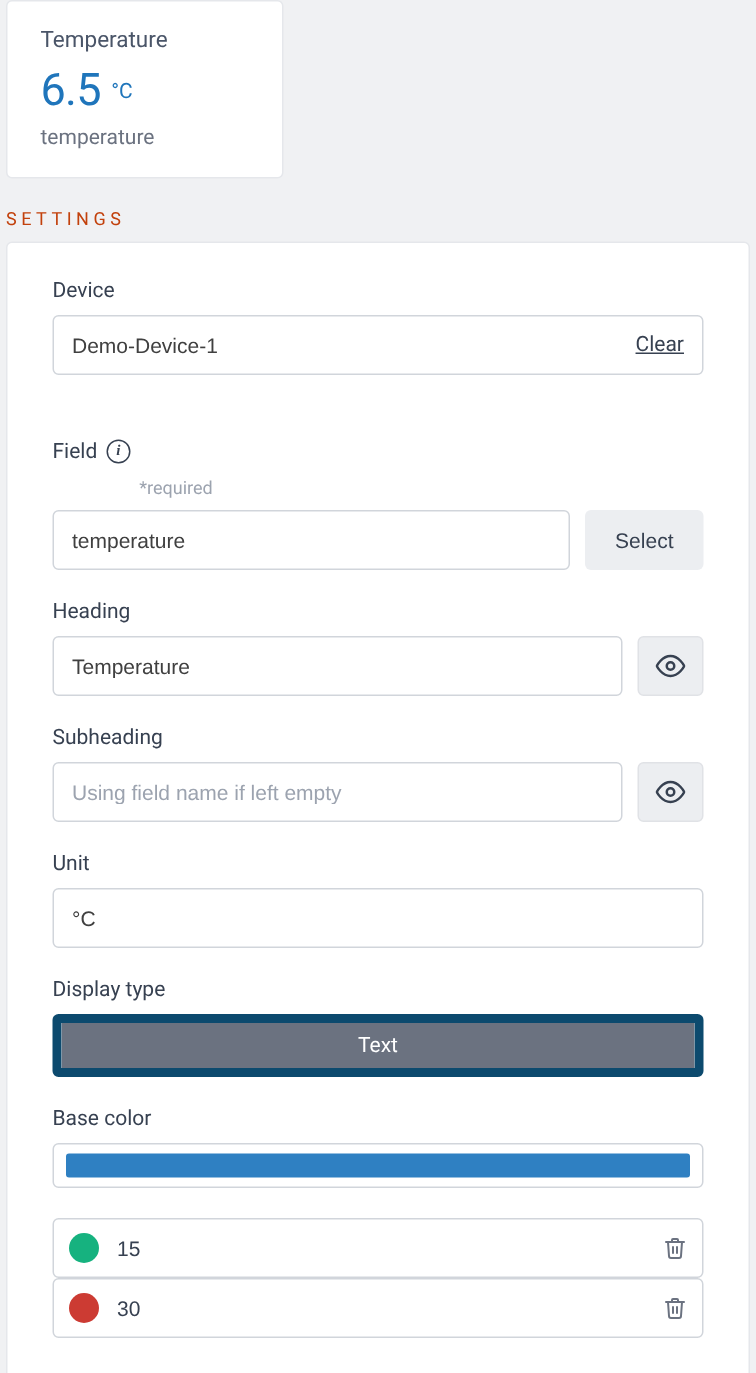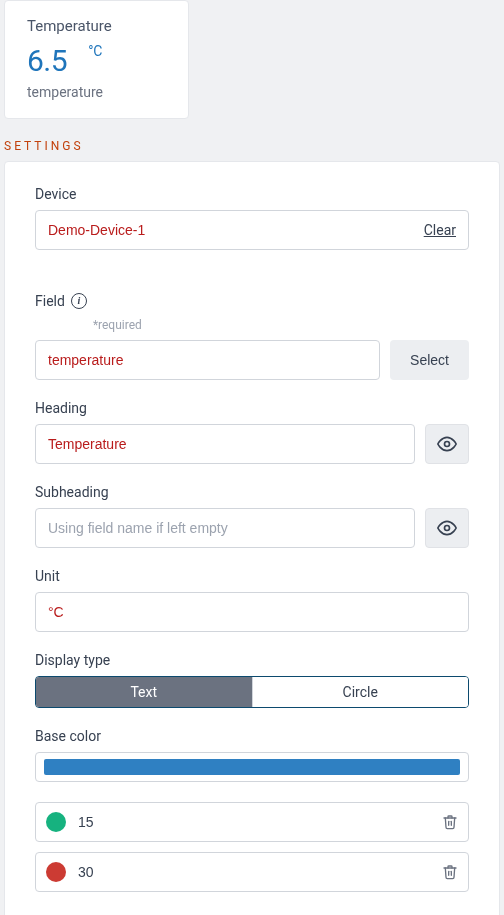--- a/index.html
+++ b/index.html
@@ -25,8 +25,8 @@
   }
   .preview-value-row {
     display: flex;
-    align-items: flex-start;
-    gap: 21px;
+    align-items: center;
+    gap: 7px;
     margin-bottom: 6px;
   }
   .preview-value {

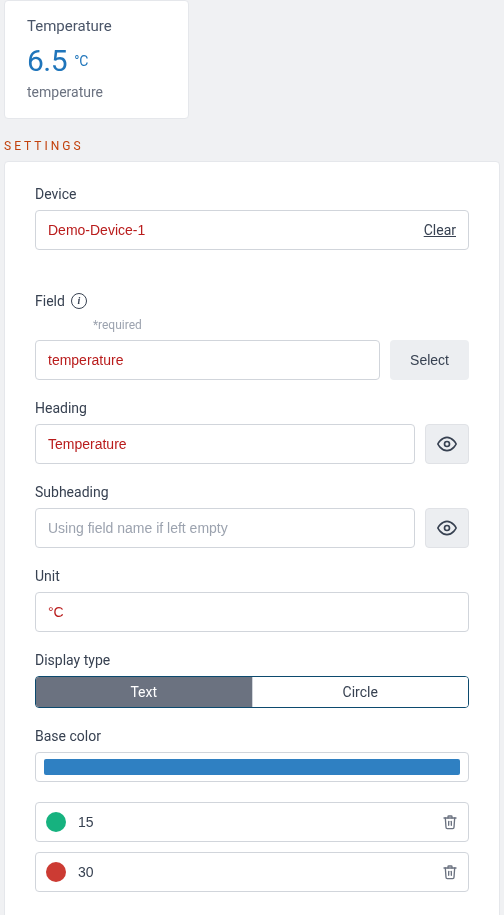--- a/index.html
+++ b/index.html
@@ -102,7 +102,7 @@
     border: none;
     outline: none;
     font-size: 14px;
-    color: #b91c1c;
+    color: #404040;
     width: 100%;
     background: transparent;
   }

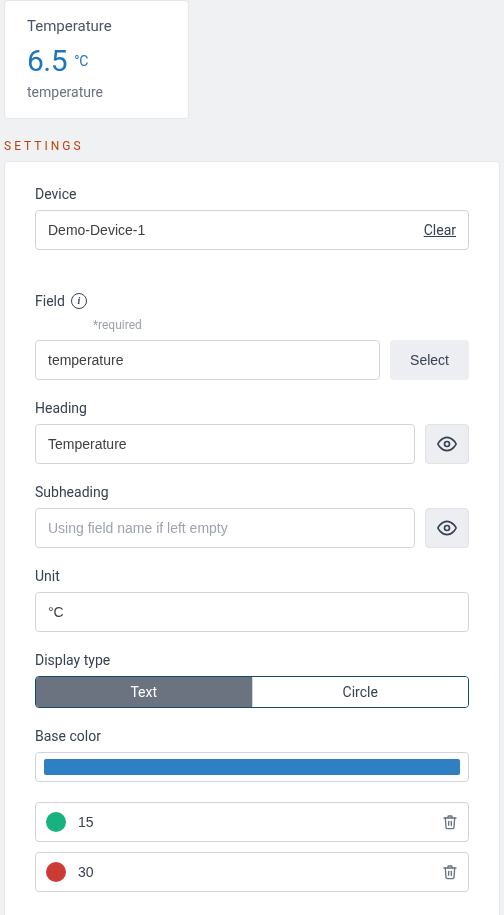--- a/index.html
+++ b/index.html
@@ -142,7 +142,7 @@
   }
   .seg {
     display: flex;
-    border: 1px solid #0c4a6e;
+    border: 6px solid #0c4a6e;
     border-radius: 4px;
     overflow: hidden;
   }

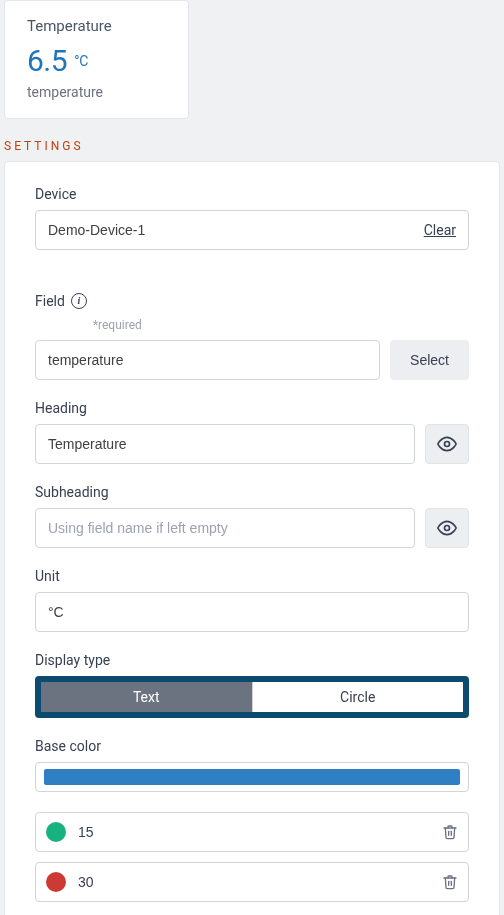--- a/index.html
+++ b/index.html
@@ -283,7 +283,6 @@
     <div class="label">Display type</div>
     <div class="seg">
       <div class="seg-item active">Text</div>
-      <div class="seg-item">Circle</div>
     </div>
   </div>
 

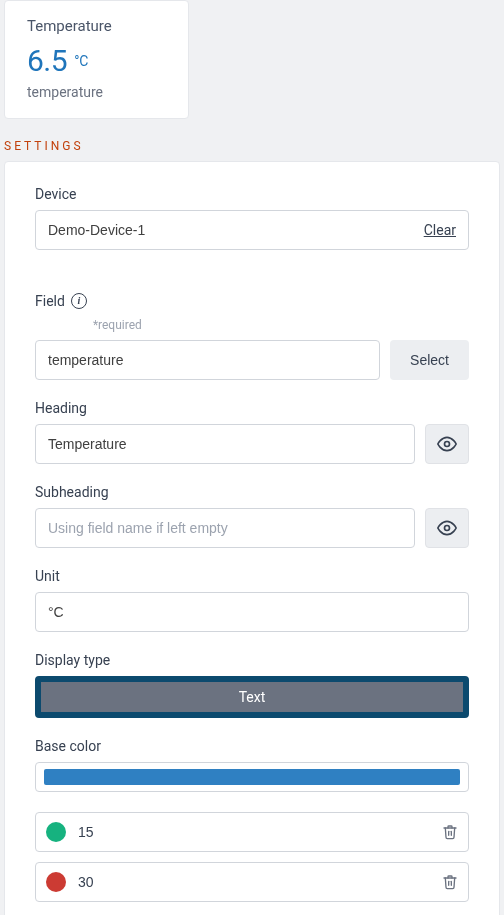--- a/index.html
+++ b/index.html
@@ -179,7 +179,6 @@
     display: flex;
     align-items: center;
     gap: 12px;
-    margin-bottom: 10px;
     min-height: 40px;
   }
   .swatch {

